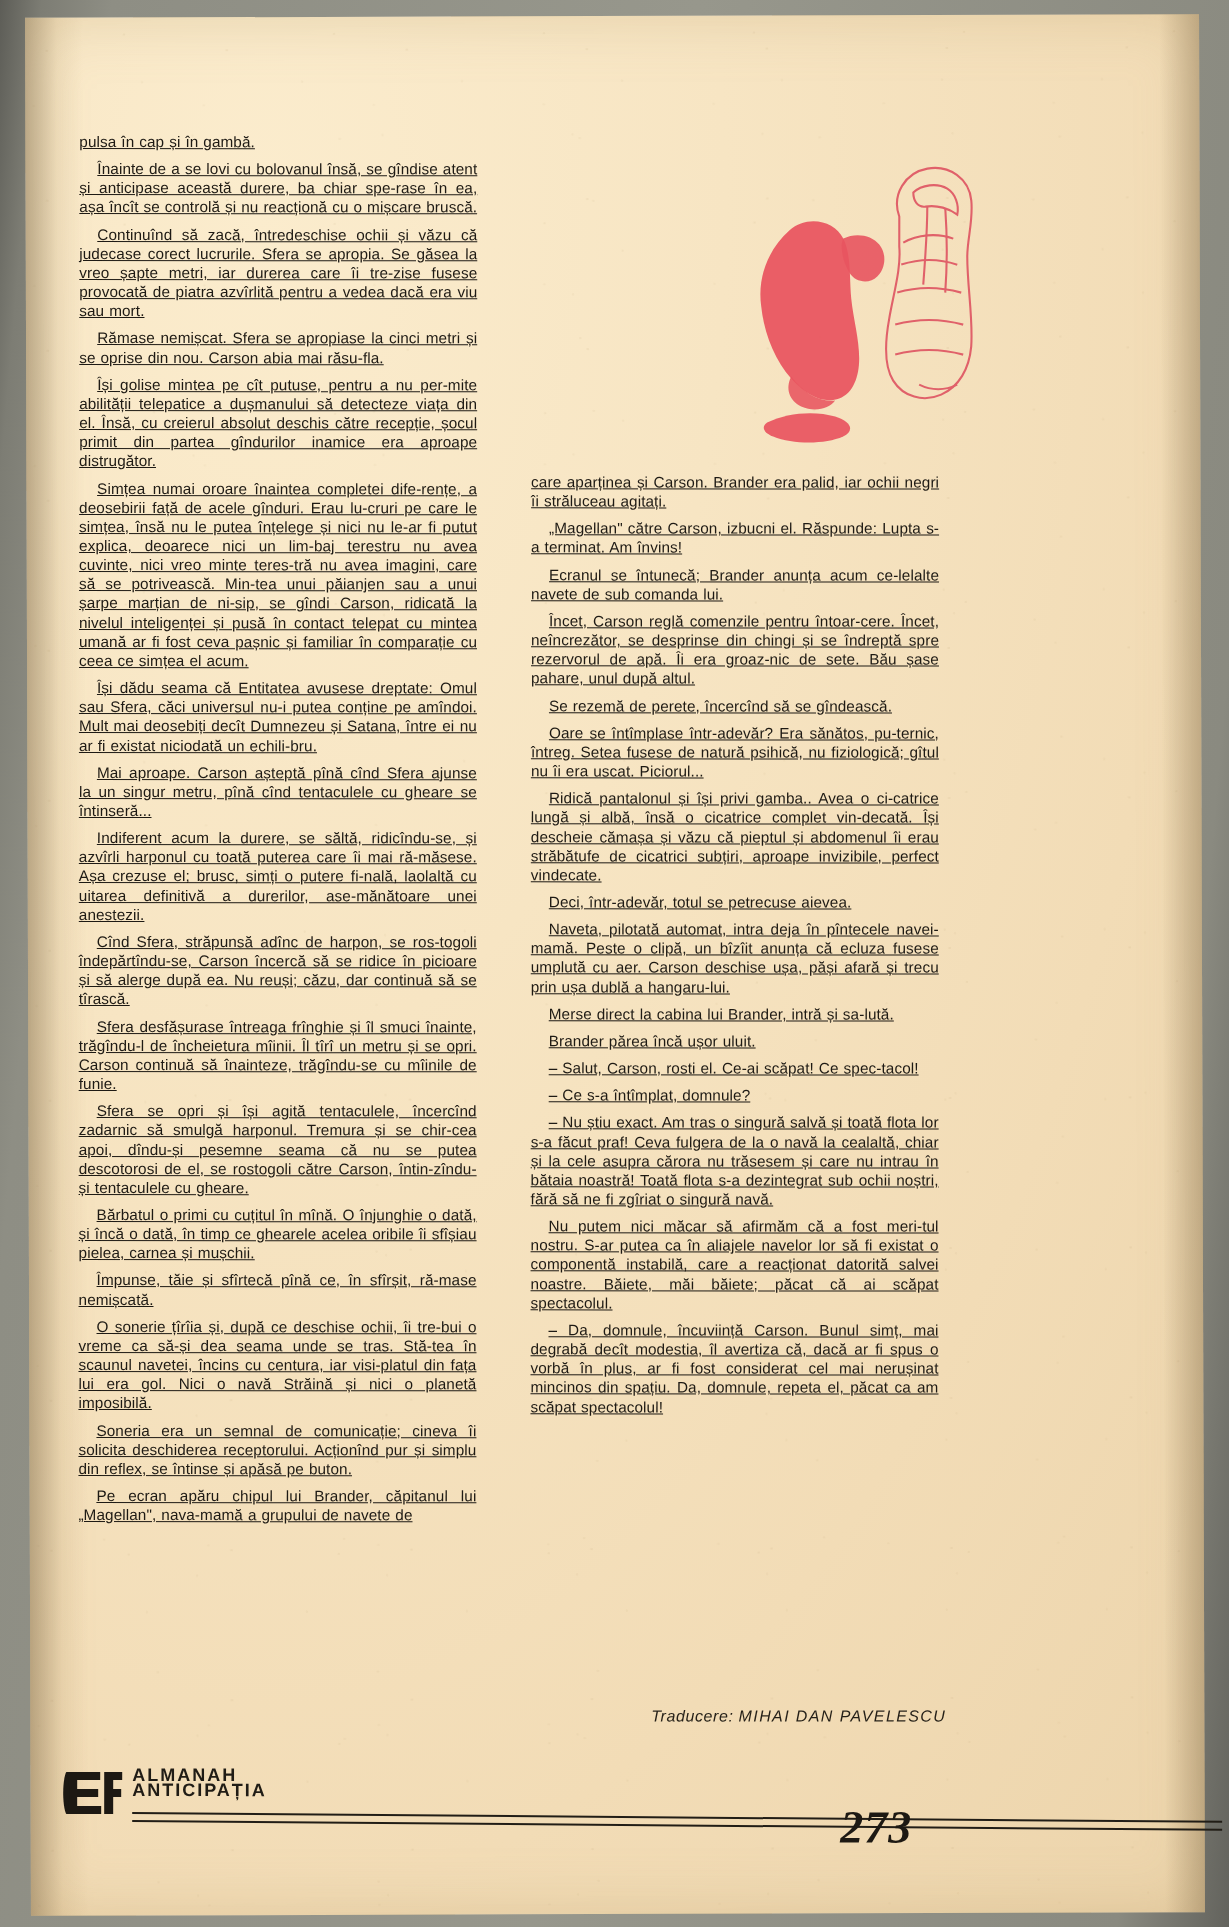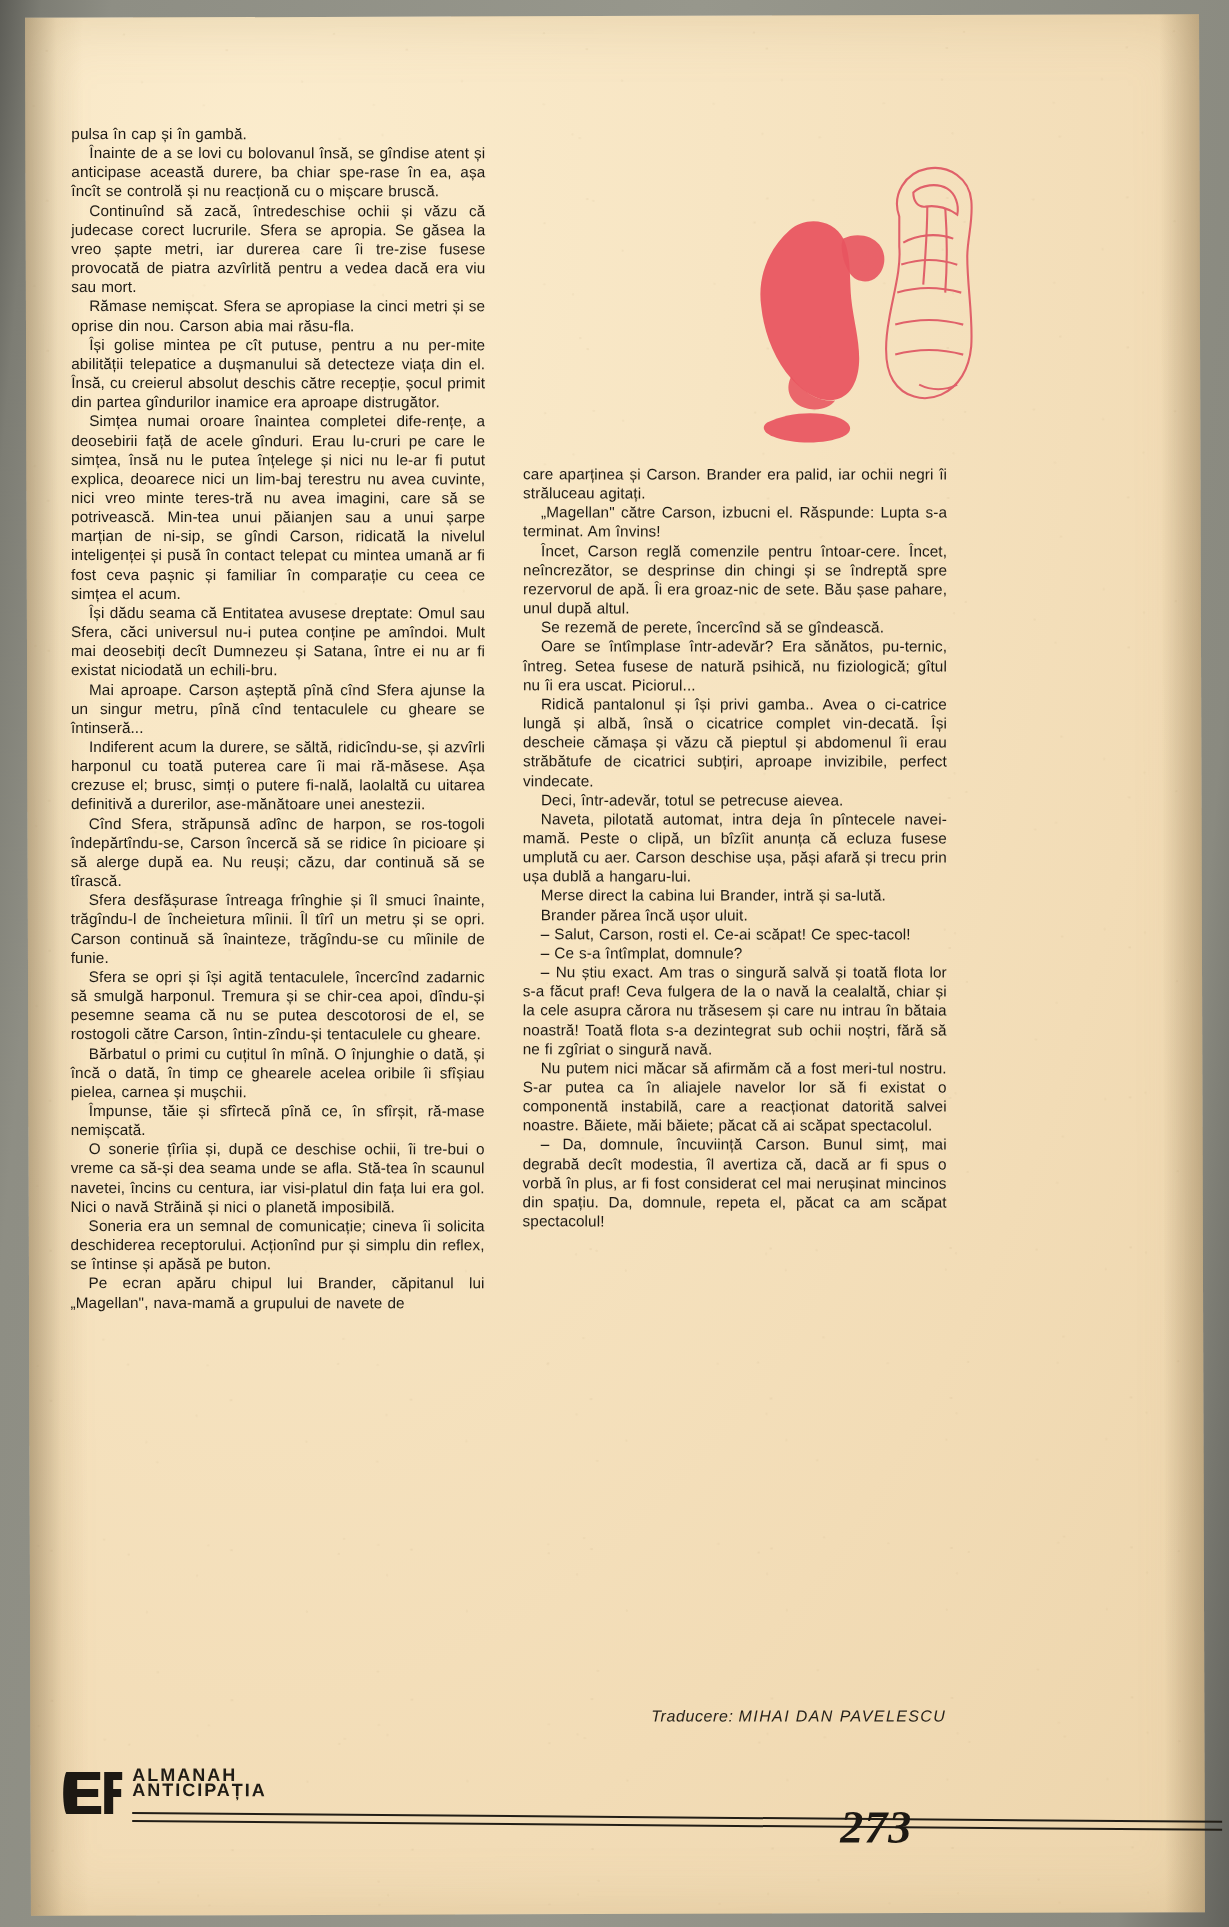--- a/index.html
+++ b/index.html
@@ -88,7 +88,7 @@
   .col.left  { left: 0px;   width: 414px; }
   .col.right { left: 452px; width: 424px; top: 340px; }
 
-  .col p { margin: 0; text-indent: 18px; }
+  .col p { margin: 8px; text-indent: 18px; text-decoration: underline; }
   .col p.noindent { text-indent: 0; }
 
   

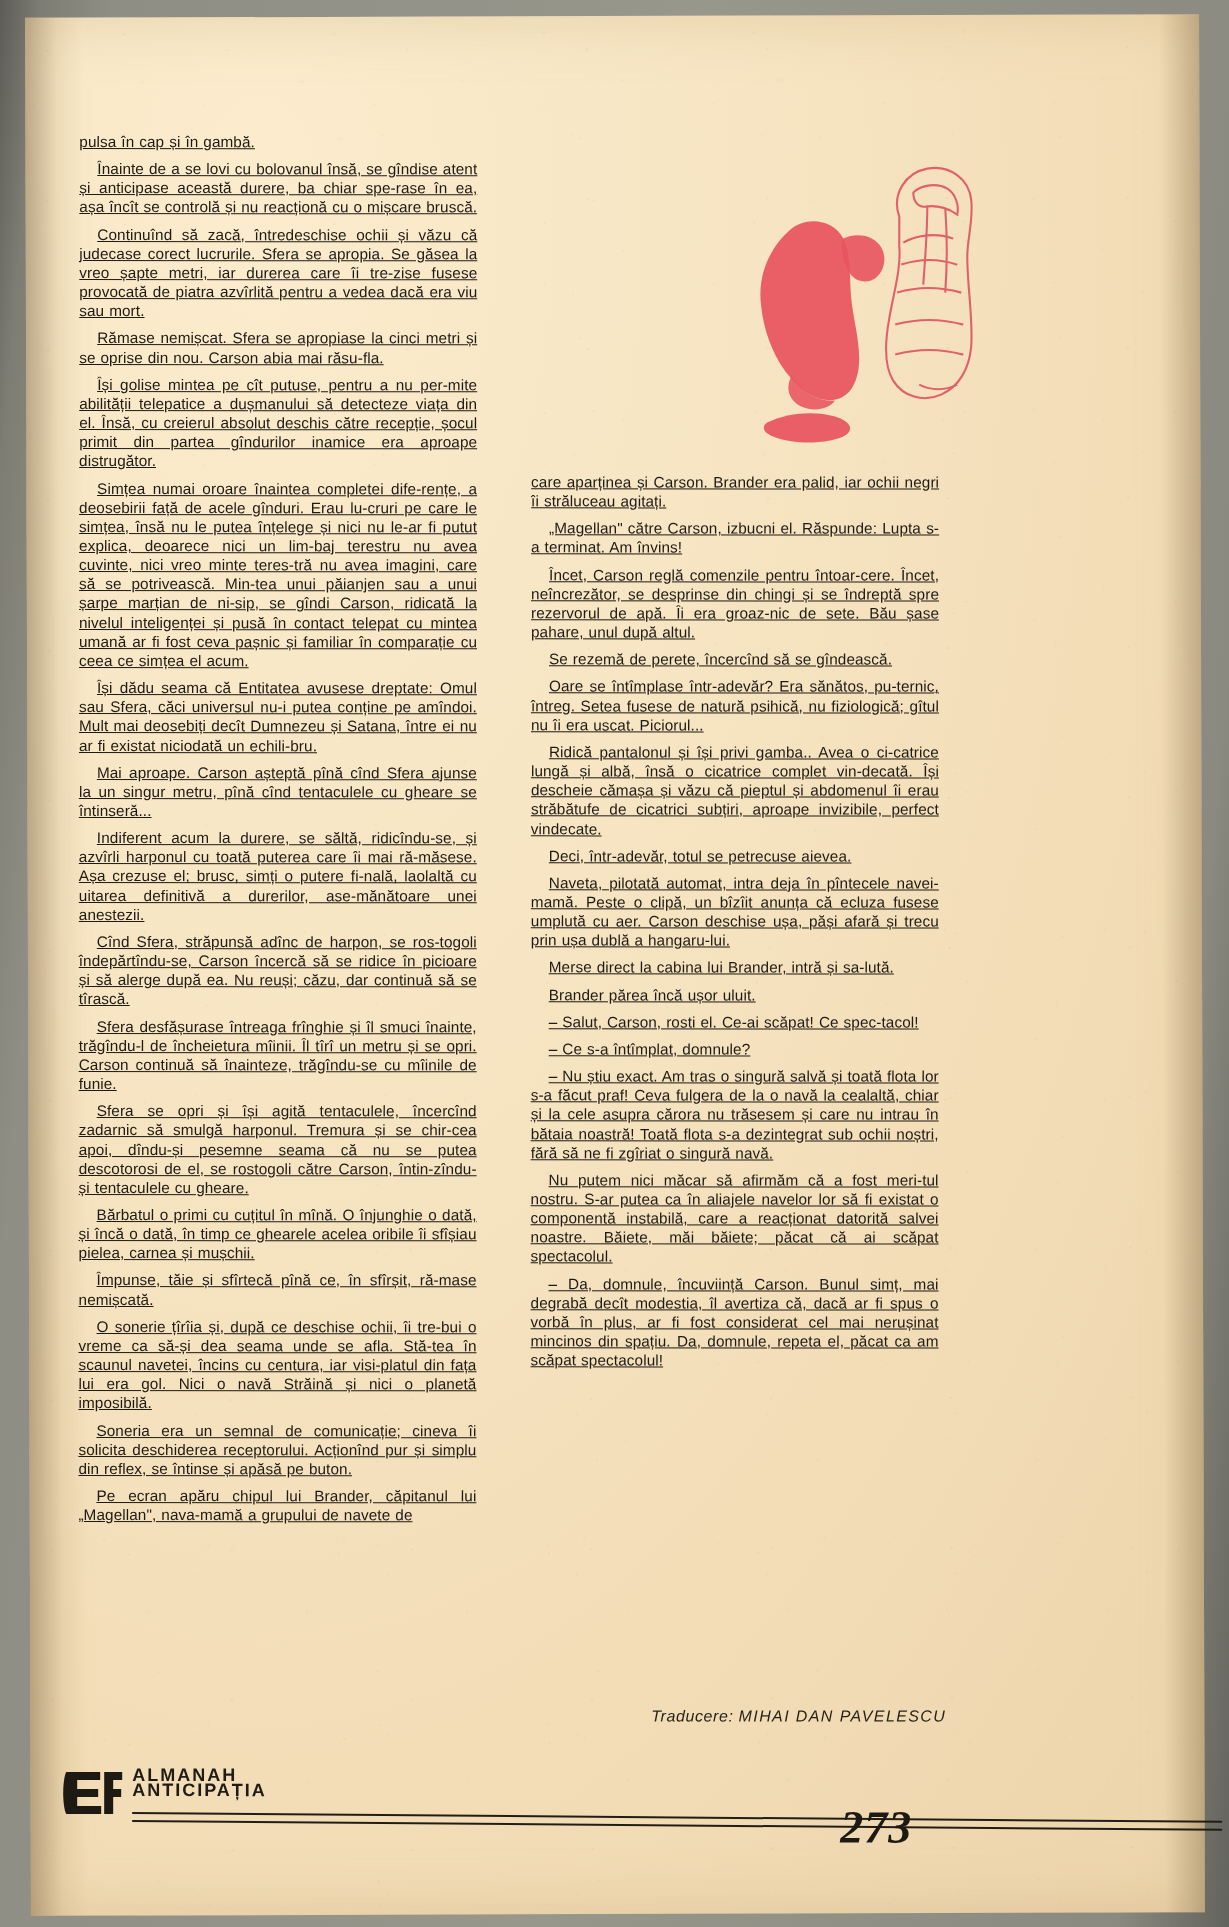--- a/index.html
+++ b/index.html
@@ -240,6 +240,7 @@
       <div class="col right">
         <p class="noindent">care aparținea și Carson. Brander era palid, iar ochii negri îi străluceau agitați.</p>
         <p>„Magellan" către Carson, izbucni el. Răspunde: Lupta s-a terminat. Am învins!</p>
+        <p>Ecranul se întunecă; Brander anunța acum ce-lelalte navete de sub comanda lui.</p>
         <p>Încet, Carson reglă comenzile pentru întoar-cere. Încet, neîncrezător, se desprinse din chingi și se îndreptă spre rezervorul de apă. Îi era groaz-nic de sete. Bău șase pahare, unul după altul.</p>
         <p>Se rezemă de perete, încercînd să se gîndească.</p>
         <p>Oare se întîmplase într-adevăr? Era sănătos, pu-ternic, întreg. Setea fusese de natură psihică, nu fiziologică; gîtul nu îi era uscat. Piciorul...</p>

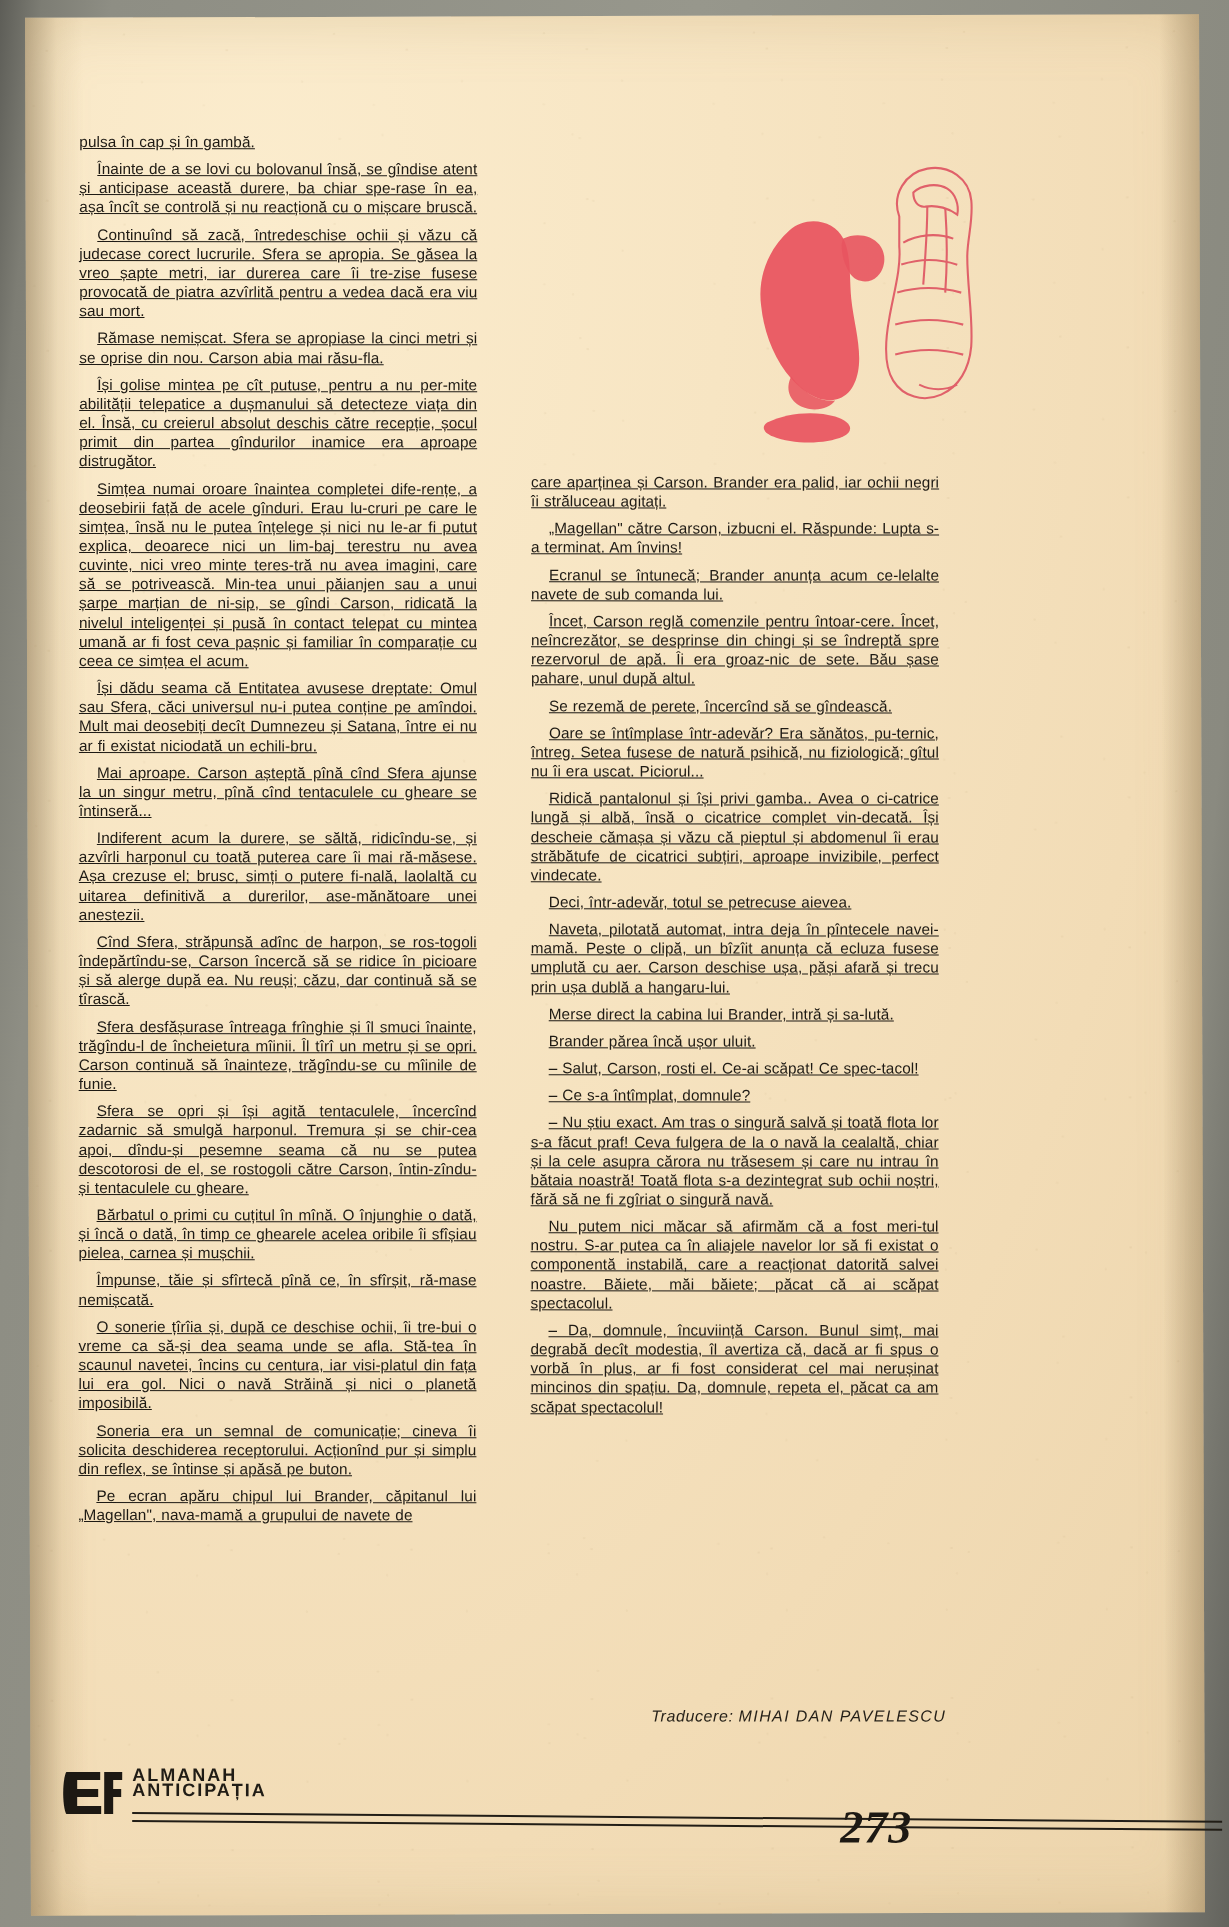--- a/index.html
+++ b/index.html
@@ -232,7 +232,7 @@
         <p>Sfera se opri și își agită tentaculele, încercînd zadarnic să smulgă harponul. Tremura și se chir-cea apoi, dîndu-și pesemne seama că nu se putea descotorosi de el, se rostogoli către Carson, întin-zîndu-și tentaculele cu gheare.</p>
         <p>Bărbatul o primi cu cuțitul în mînă. O înjunghie o dată, și încă o dată, în timp ce ghearele acelea oribile îi sfîșiau pielea, carnea și mușchii.</p>
         <p>Împunse, tăie și sfîrtecă pînă ce, în sfîrșit, ră-mase nemișcată.</p>
-        <p>O sonerie țîrîia și, după ce deschise ochii, îi tre-bui o vreme ca să-și dea seama unde se afla. Stă-tea în scaunul navetei, încins cu centura, iar visi-platul din fața lui era gol. Nici o navă Străină și nici o planetă imposibilă.</p>
+        <p>O sonerie țîrîia și, după ce deschise ochii, îi tre-bui o vreme ca să-și dea seama unde se tras. Stă-tea în scaunul navetei, încins cu centura, iar visi-platul din fața lui era gol. Nici o navă Străină și nici o planetă imposibilă.</p>
         <p>Soneria era un semnal de comunicație; cineva îi solicita deschiderea receptorului. Acționînd pur și simplu din reflex, se întinse și apăsă pe buton.</p>
         <p>Pe ecran apăru chipul lui Brander, căpitanul lui „Magellan", nava-mamă a grupului de navete de</p>
       </div>

